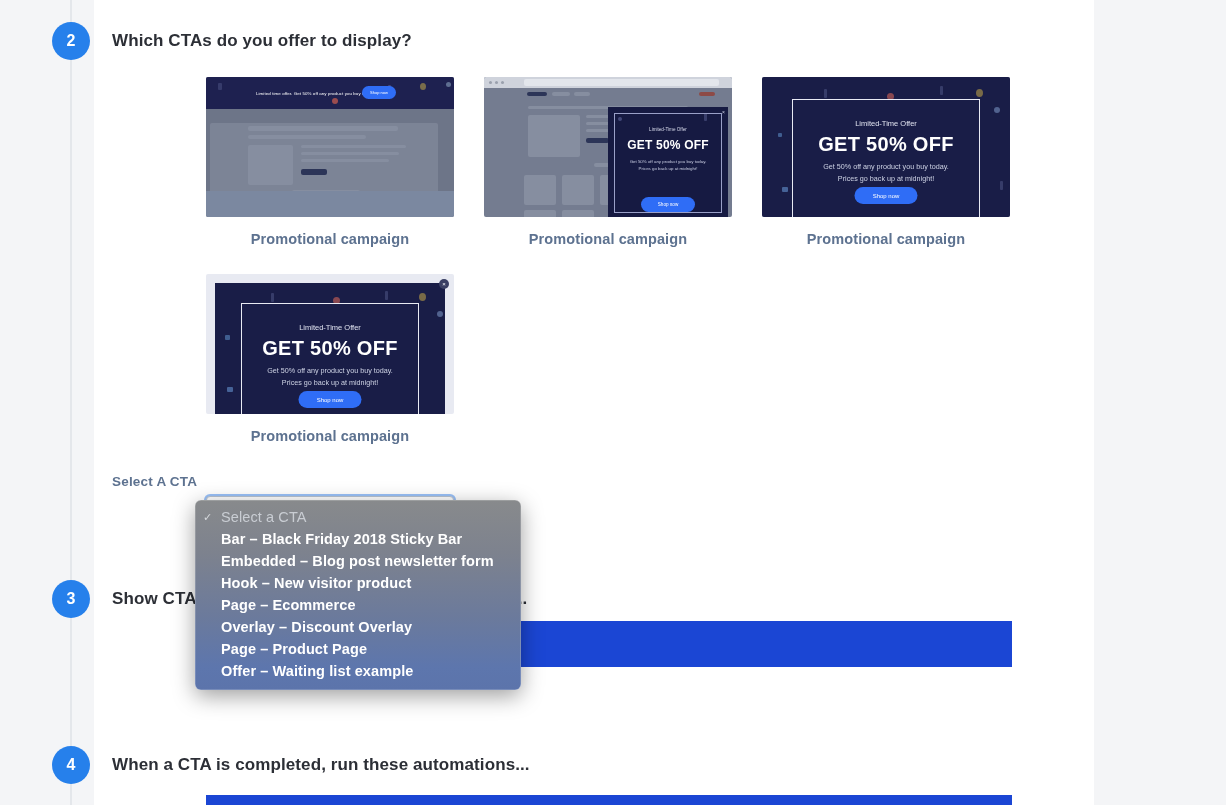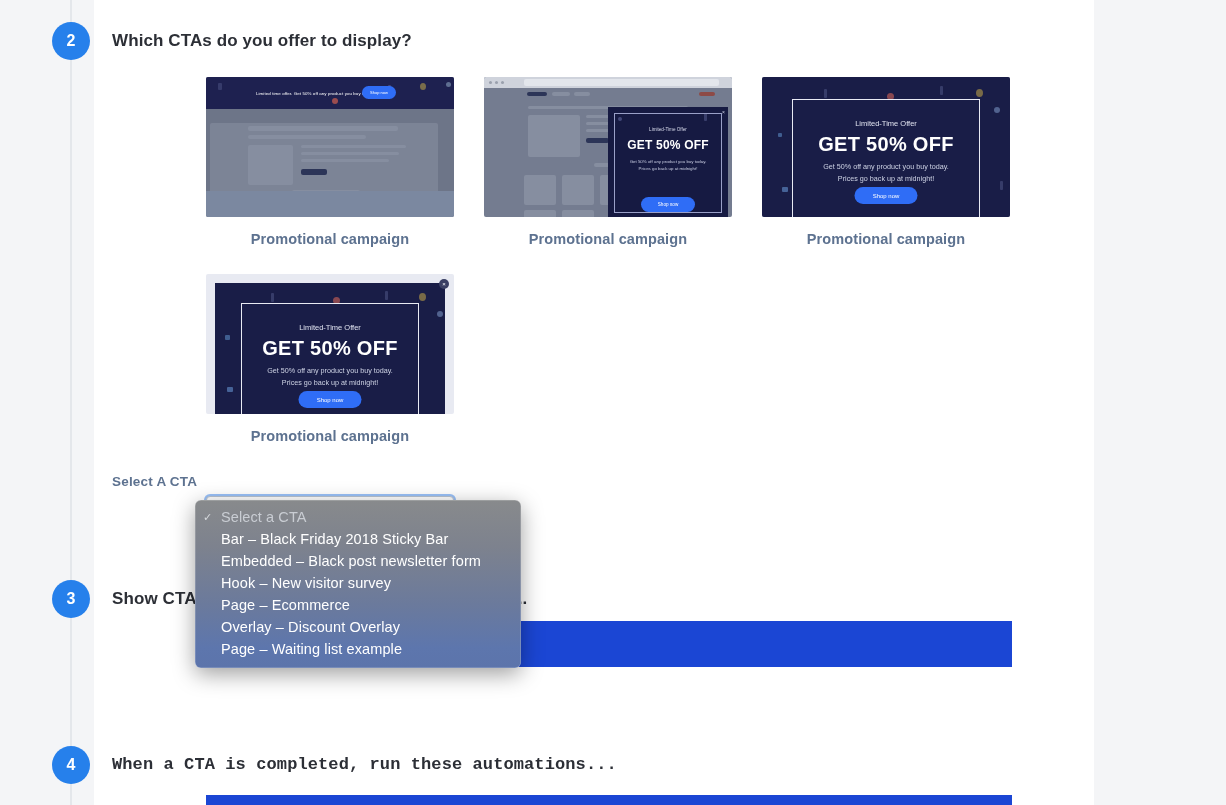--- a/index.html
+++ b/index.html
@@ -146,7 +146,7 @@
     height: 22px; line-height: 22px;
     padding-left: 26px;
     font-size: 14.5px;
-    font-weight: normal;
+    font-weight: bold;
     white-space: nowrap;
     letter-spacing: .1px;
   }

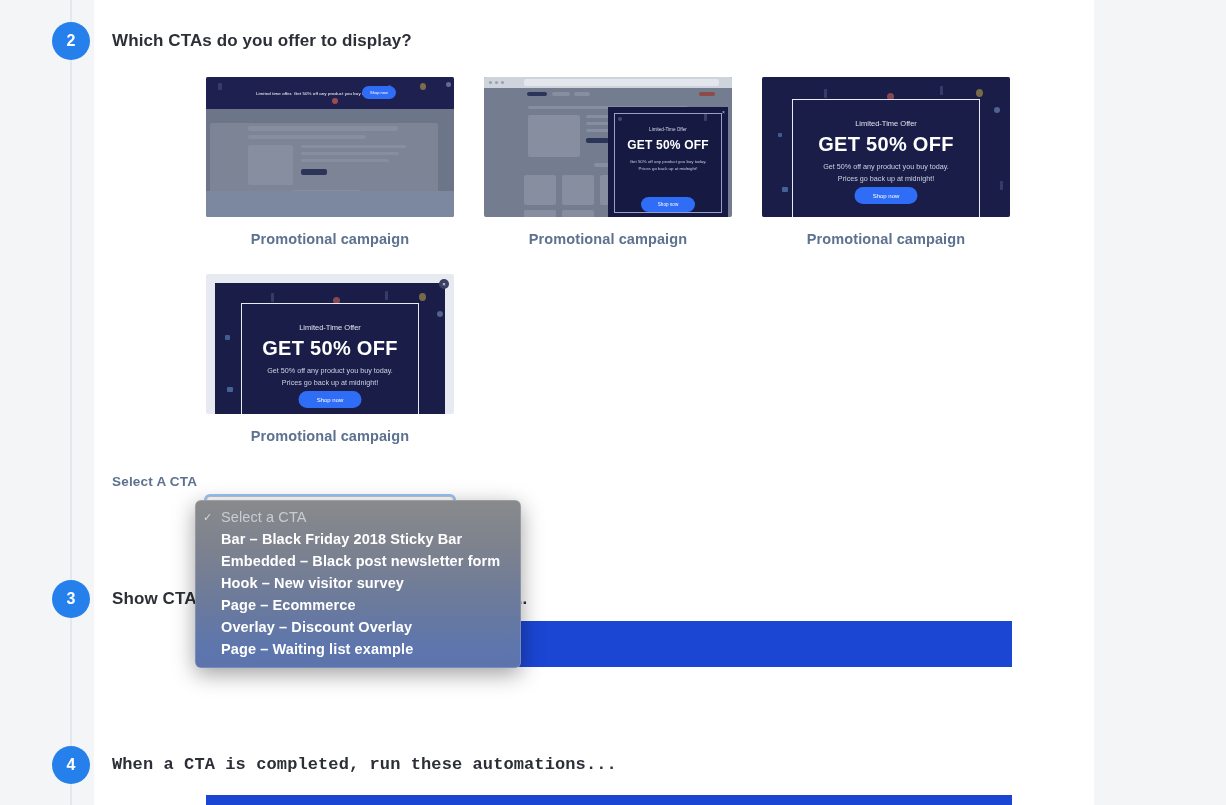--- a/index.html
+++ b/index.html
@@ -316,7 +316,7 @@
       <span>Select a CTA</span>
     </div>
     <div class="menu-item"><span>Bar – Black Friday 2018 Sticky Bar</span></div>
-    <div class="menu-item"><span>Embedded – Black post newsletter form</span></div>
+    <div class="menu-item"><span>Embedded – Blog post newsletter form</span></div>
     <div class="menu-item"><span>Hook – New visitor survey</span></div>
     <div class="menu-item"><span>Page – Ecommerce</span></div>
     <div class="menu-item"><span>Overlay – Discount Overlay</span></div>

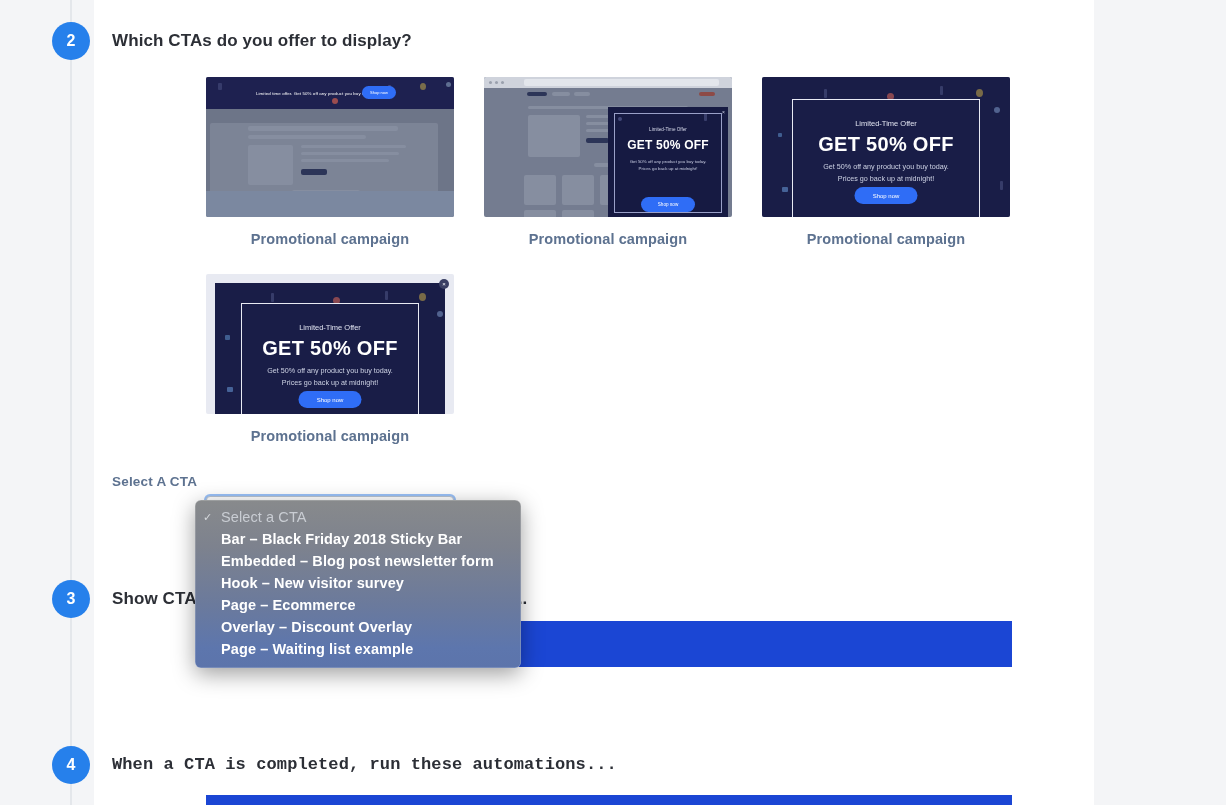--- a/index.html
+++ b/index.html
@@ -317,7 +317,7 @@
     </div>
     <div class="menu-item"><span>Bar – Black Friday 2018 Sticky Bar</span></div>
     <div class="menu-item"><span>Embedded – Blog post newsletter form</span></div>
-    <div class="menu-item"><span>Hook – New visitor survey</span></div>
+    <div class="menu-item"><span>Hook – New visitor product</span></div>
     <div class="menu-item"><span>Page – Ecommerce</span></div>
     <div class="menu-item"><span>Overlay – Discount Overlay</span></div>
     <div class="menu-item"><span>Page – Waiting list example</span></div>

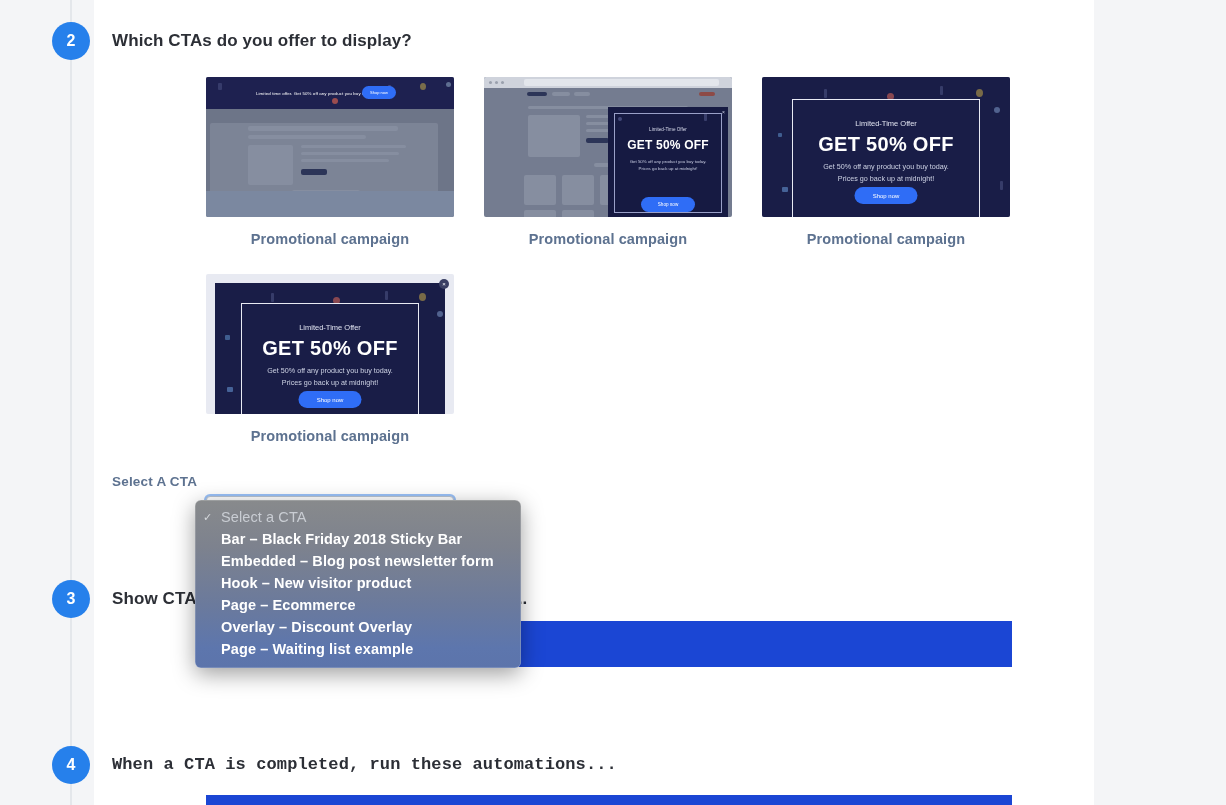--- a/index.html
+++ b/index.html
@@ -320,6 +320,7 @@
     <div class="menu-item"><span>Hook – New visitor product</span></div>
     <div class="menu-item"><span>Page – Ecommerce</span></div>
     <div class="menu-item"><span>Overlay – Discount Overlay</span></div>
+    <div class="menu-item"><span>Page – Product Page</span></div>
     <div class="menu-item"><span>Page – Waiting list example</span></div>
   </div>
 

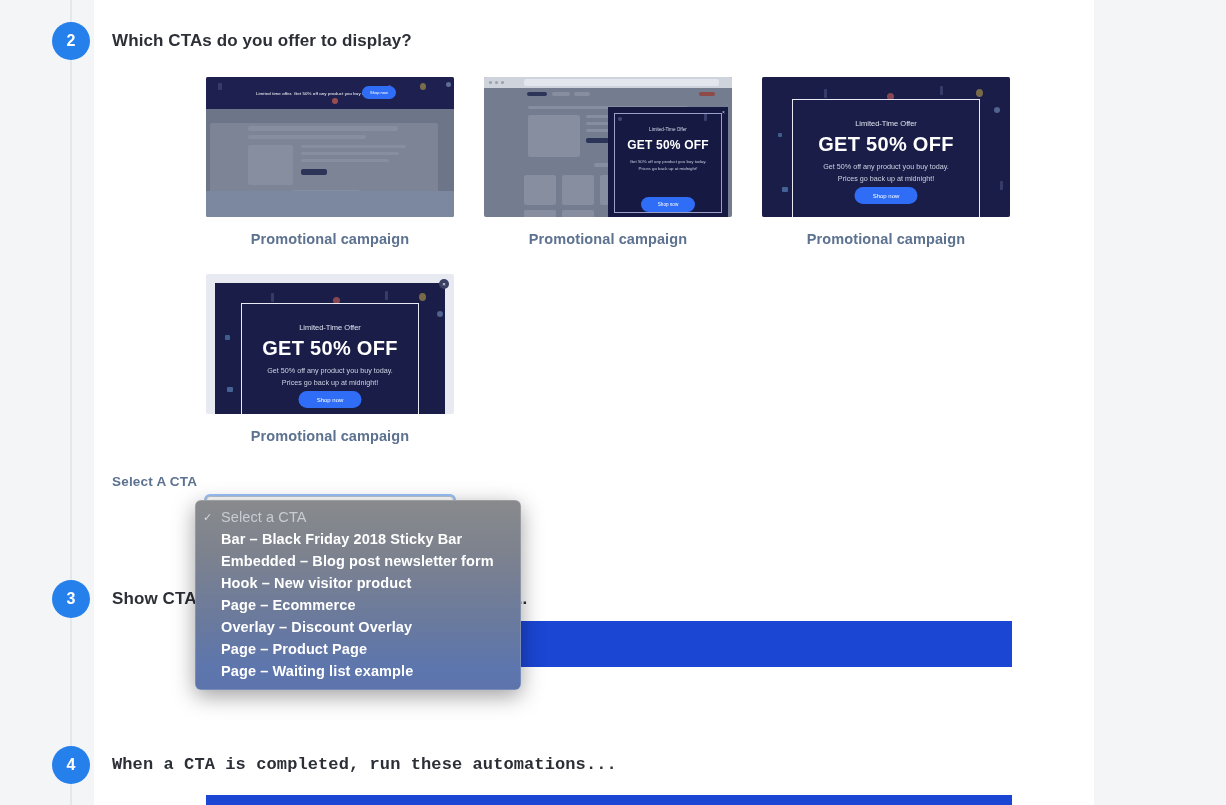--- a/index.html
+++ b/index.html
@@ -321,7 +321,7 @@
     <div class="menu-item"><span>Page – Ecommerce</span></div>
     <div class="menu-item"><span>Overlay – Discount Overlay</span></div>
     <div class="menu-item"><span>Page – Product Page</span></div>
-    <div class="menu-item"><span>Page – Waiting list example</span></div>
+    <div class="menu-item"><span>Offer – Waiting list example</span></div>
   </div>
 
 </div>

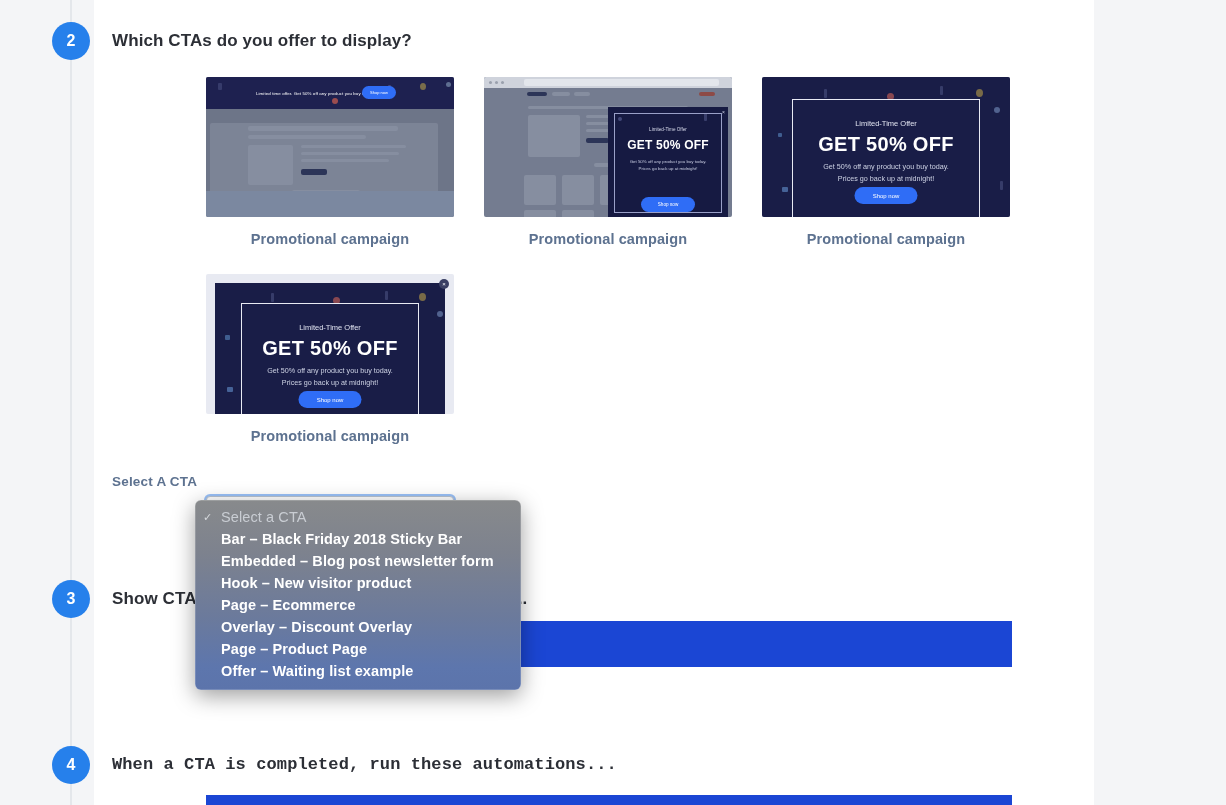--- a/index.html
+++ b/index.html
@@ -307,7 +307,7 @@
   <div class="banner" style="top:621px; height:46px;">Select a CTA below!</div>
 
   <div class="step-circle" style="top:746px;">4</div>
-  <div class="step-title" style="top:755px;font-family:Liberation Mono, monospace;">When a CTA is completed, run these automations...</div>
+  <div class="step-title" style="top:755px;">When a CTA is completed, run these automations...</div>
   <div class="banner" style="top:795px; height:46px;">Select a CTA below!</div>
 
   <div class="menu">

